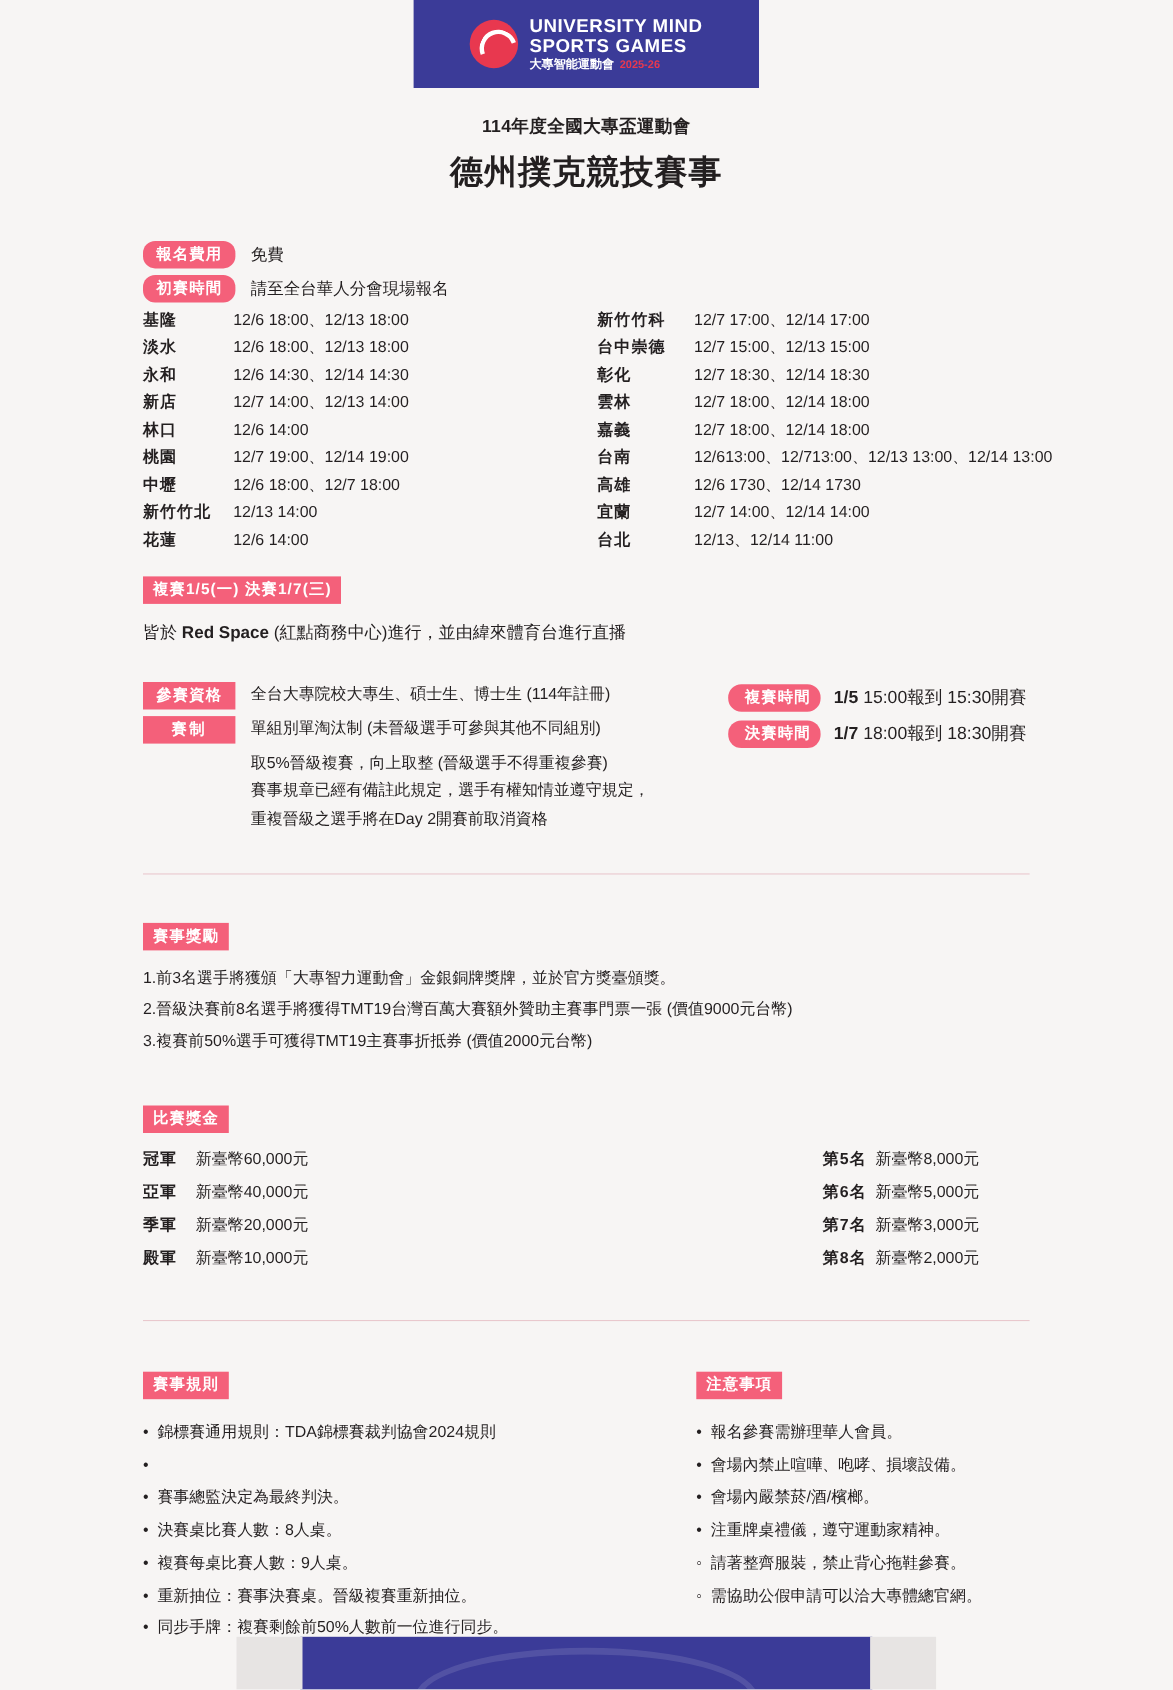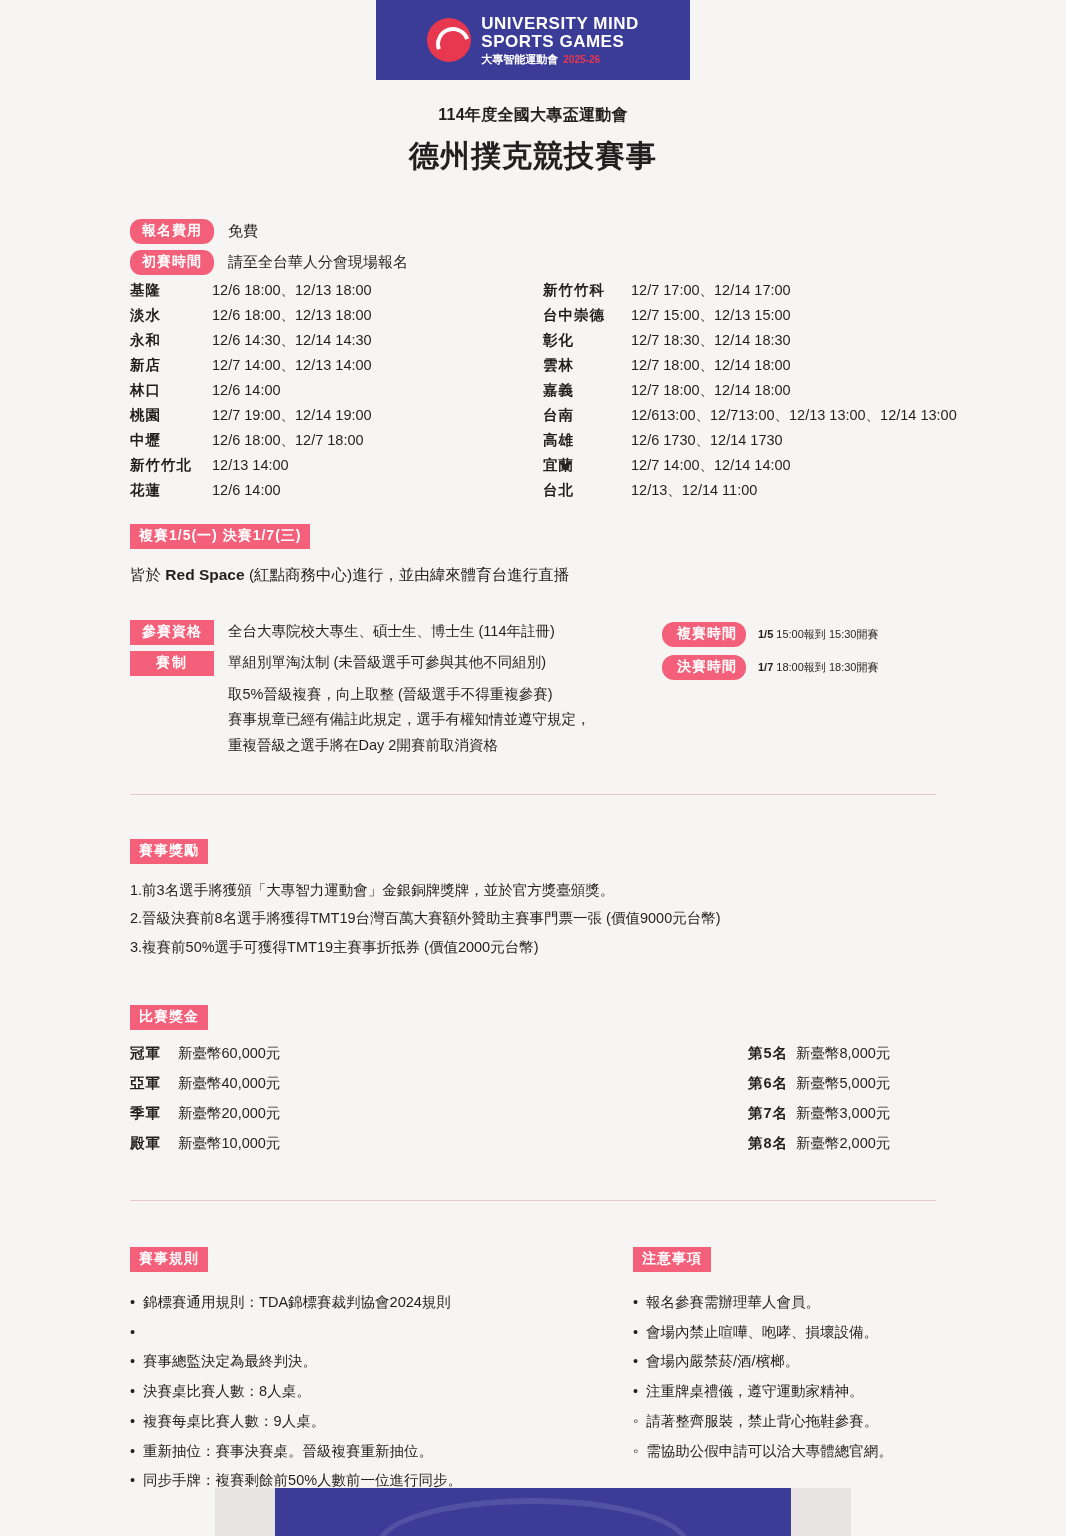--- a/index.html
+++ b/index.html
@@ -159,7 +159,7 @@
     margin-bottom: 8px;
   }
   .qr-row .chip { min-width: 84px; text-align: right; border-radius: 12px; }
-  .qr-val { font-size: 11px; }
+  .qr-val { font-size: 16px; }
   .qr-val b { font-weight: bold; }
 
   

